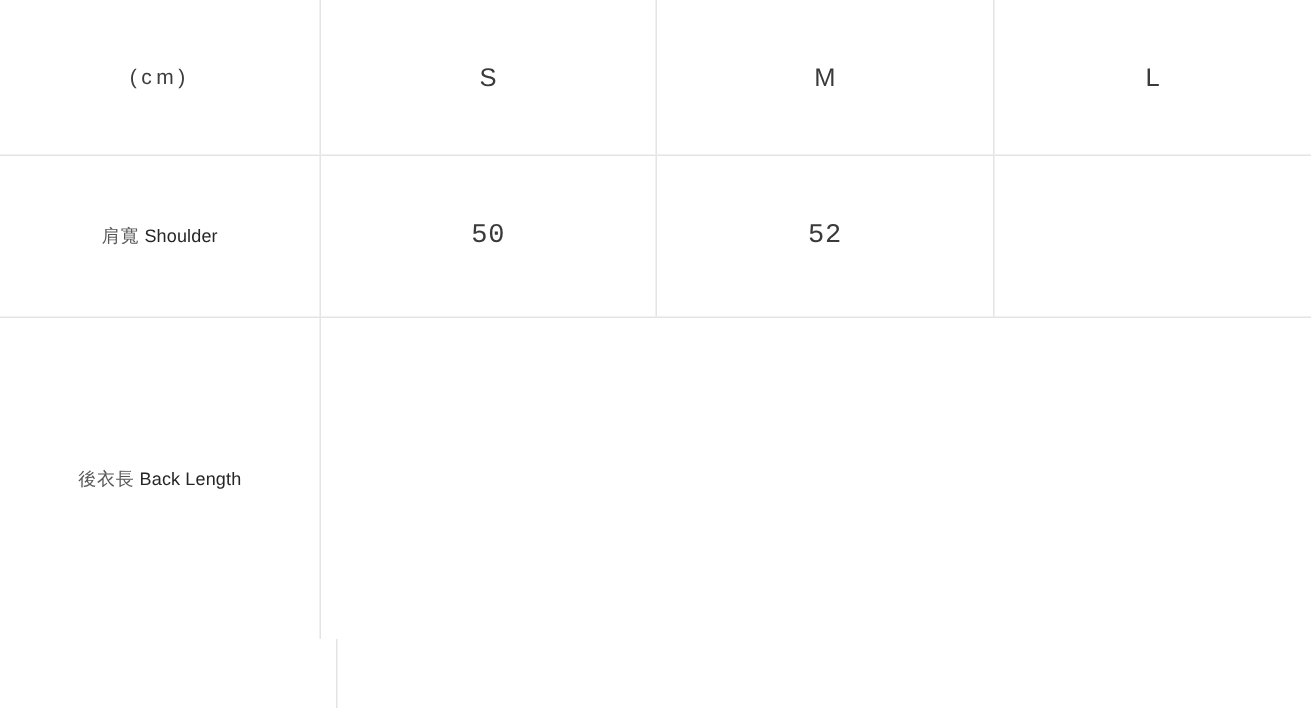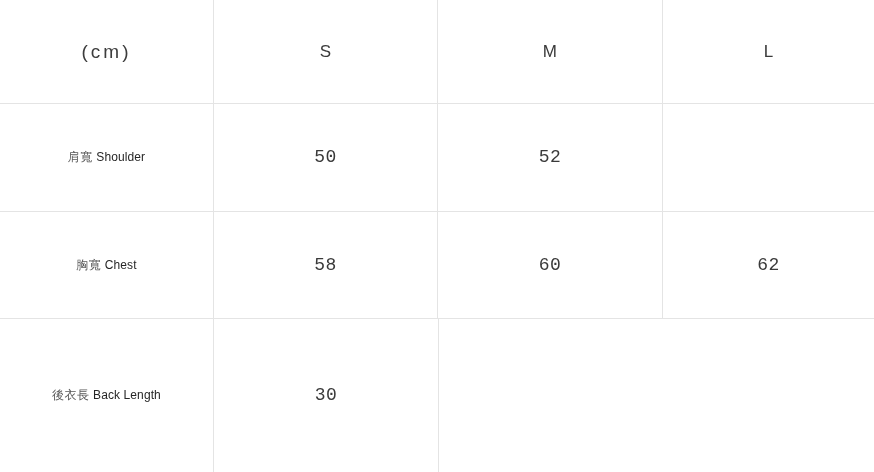--- a/index.html
+++ b/index.html
@@ -63,7 +63,7 @@
   .cell.head.col-label {
     letter-spacing: 3px;
     color: #3d3d3d;
-    font-size: 19px;
+    font-size: 14px;
   }
 
   

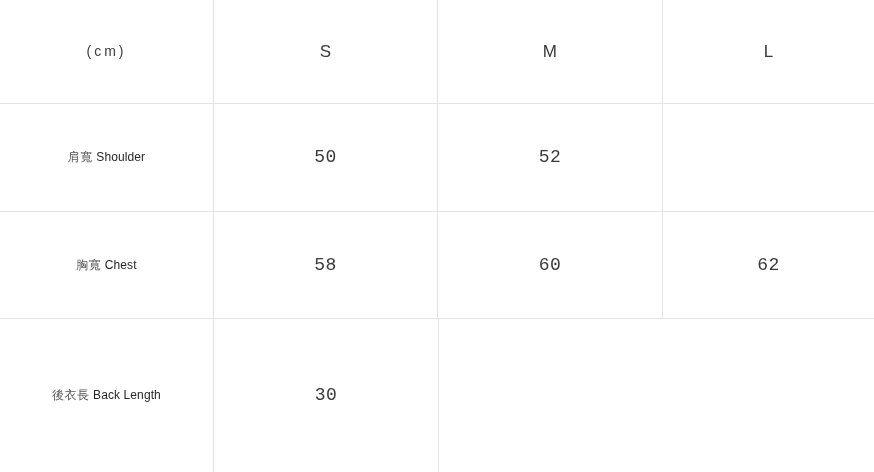--- a/index.html
+++ b/index.html
@@ -121,20 +121,6 @@
     </div>
   </div>
 
-  <div class="chart-row row-2">
-    <div class="cell col-label">
-      <span class="measure"><span class="cjk">胸寬</span><span class="latin">&nbsp;</span><span class="latin">Chest</span></span>
-    </div>
-    <div class="cell col-s">
-      <span class="value">58</span>
-    </div>
-    <div class="cell col-m">
-      <span class="value">60</span>
-    </div>
-    <div class="cell col-l">
-      <span class="value">62</span>
-    </div>
-  </div>
 
   <div class="chart-row row-3">
     <div class="cell col-label">

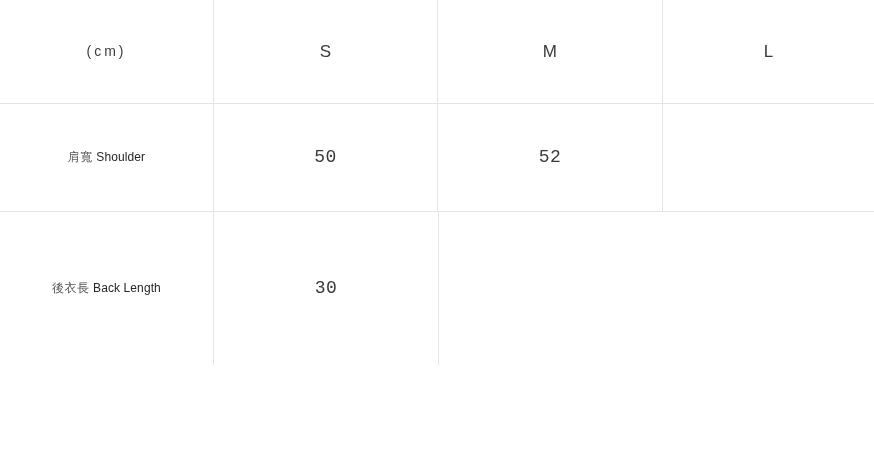--- a/index.html
+++ b/index.html
@@ -33,7 +33,7 @@
   .chart-row.row-header { height: 104px; }
   .chart-row.row-1      { height: 108px; }
   .chart-row.row-2      { height: 107px; }
-  .chart-row.row-3      { height: 153px; border-bottom: none; }
+  .chart-row.row-3      { height: 153px; border-bottom: none; flex-direction: column; }
 
   .cell {
     box-sizing: border-box;

